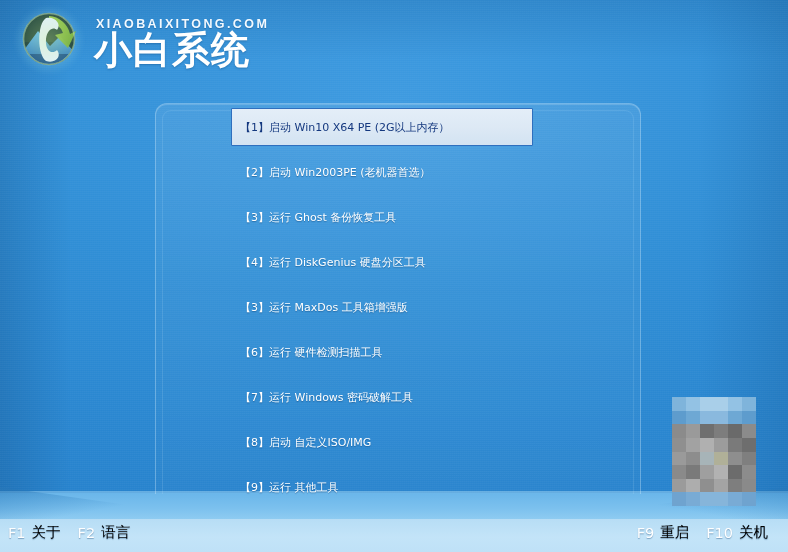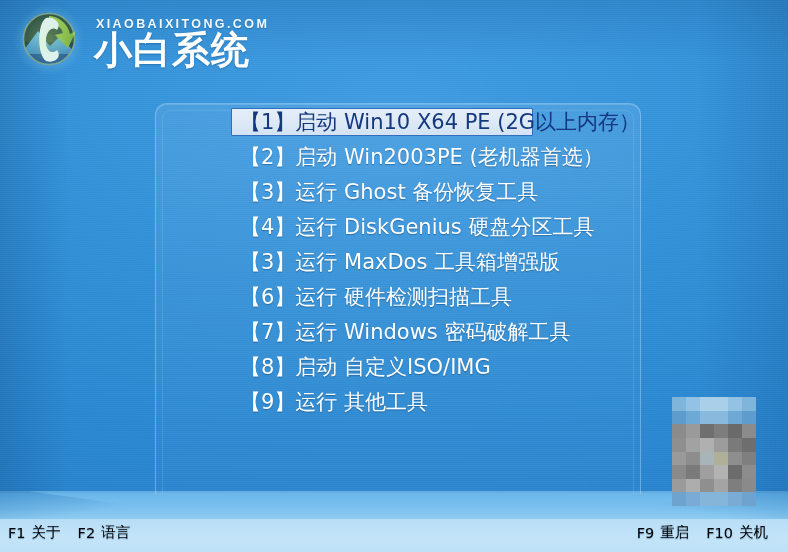--- a/index.html
+++ b/index.html
@@ -100,10 +100,10 @@
     position:absolute;left:231px;top:108px;width:310px;
   }
   .menu-item{
-    height:28px;margin-bottom:7px;
+    height:38px;margin-bottom:7px;
     display:flex;align-items:center;
     padding:0 8px;
-    font-size:21px;
+    font-size:11px;
     color:#ffffff;
     white-space:nowrap;
     font-family:"DejaVu Sans","Liberation Sans",sans-serif;

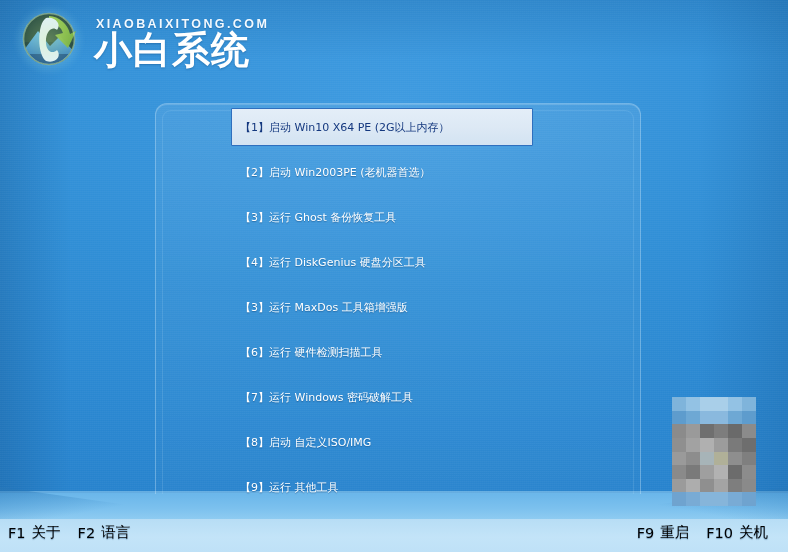--- a/index.html
+++ b/index.html
@@ -136,7 +136,7 @@
   #hint-left{left:8px;}
   #hint-right{right:10px;}
   .hint-group{display:flex;align-items:center;gap:6px;margin-right:10px;}
-  .hint-key{color:#000000;text-shadow:0 1px 1px rgba(12,62,112,.4);}
+  .hint-key{color:#ffffff;text-shadow:0 1px 1px rgba(12,62,112,.4);}
   .hint-label{color:#000000;text-shadow:0 1px 1px rgba(12,62,112,.4);}
 </style>
 </head>

